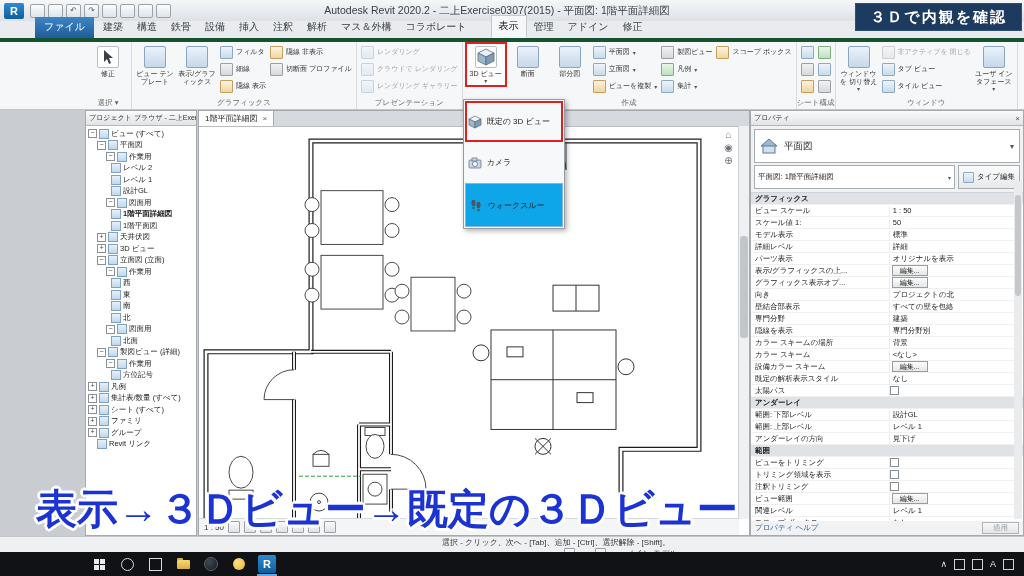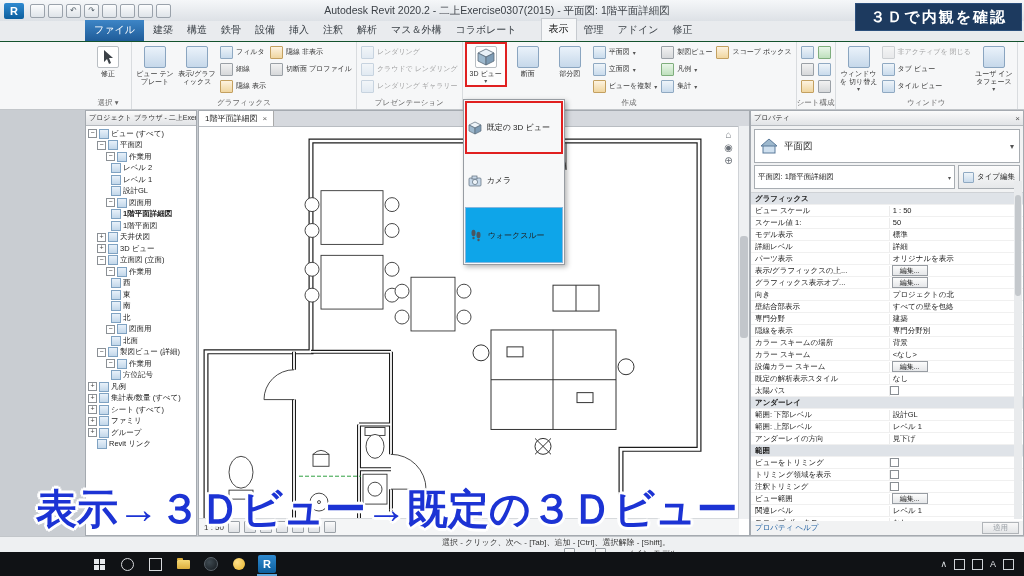--- a/index.html
+++ b/index.html
@@ -22,7 +22,7 @@
     padding:0 14px;border:1px solid #2c4f7c;}
   
   .tabrow{position:absolute;left:0;top:21px;width:1024px;height:21px;background:#e9ebee;
-    border-bottom:1px solid #14532d;display:flex;align-items:flex-end;padding-left:85px;box-sizing:border-box;}
+    border-bottom:4px solid #14532d;display:flex;align-items:flex-end;padding-left:35px;box-sizing:border-box;}
   .ftab{background:linear-gradient(#3d85c6,#1f5c99);color:#fff;font-size:10px;padding:3px 9px 4px;margin-right:2px;}
   .rtab{font-size:10px;color:#3c4248;padding:3px 7px 4px;white-space:nowrap;}
   .rtab.active{background:#f6f7f8;border:1px solid #c6cacf;border-bottom:1px solid #f6f7f8;color:#111;margin-left:17px;}

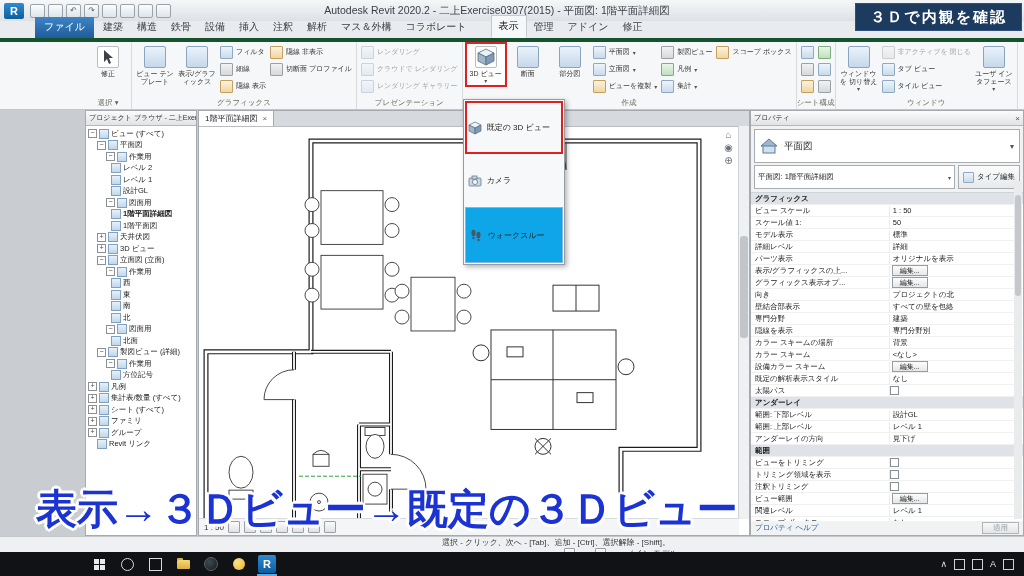--- a/index.html
+++ b/index.html
@@ -48,7 +48,7 @@
   .btn3d{box-shadow:0 0 0 2px #e02020;background:#fdfdfd;}
   .ddmenu{position:absolute;left:-4px;top:55px;width:98px;background:#f7f8f9;border:1px solid #979ca2;
     box-shadow:2px 2px 5px rgba(0,0,0,.3);z-index:120;font-size:8px;padding:1px;}
-  .mitem{display:flex;align-items:center;gap:5px;height:17px;padding:18px 3px;color:#222;white-space:nowrap;}
+  .mitem{display:flex;align-items:center;gap:5px;height:17px;padding:12px 3px;color:#222;white-space:nowrap;}
   .mitem.redbox{outline:2px solid #e02020;outline-offset:-2px;}
   .mitem.selected{background:#0ea5e9;border:1px solid #84b6dd;height:18px;}
   .micon{width:14px;height:14px;flex:none;}

